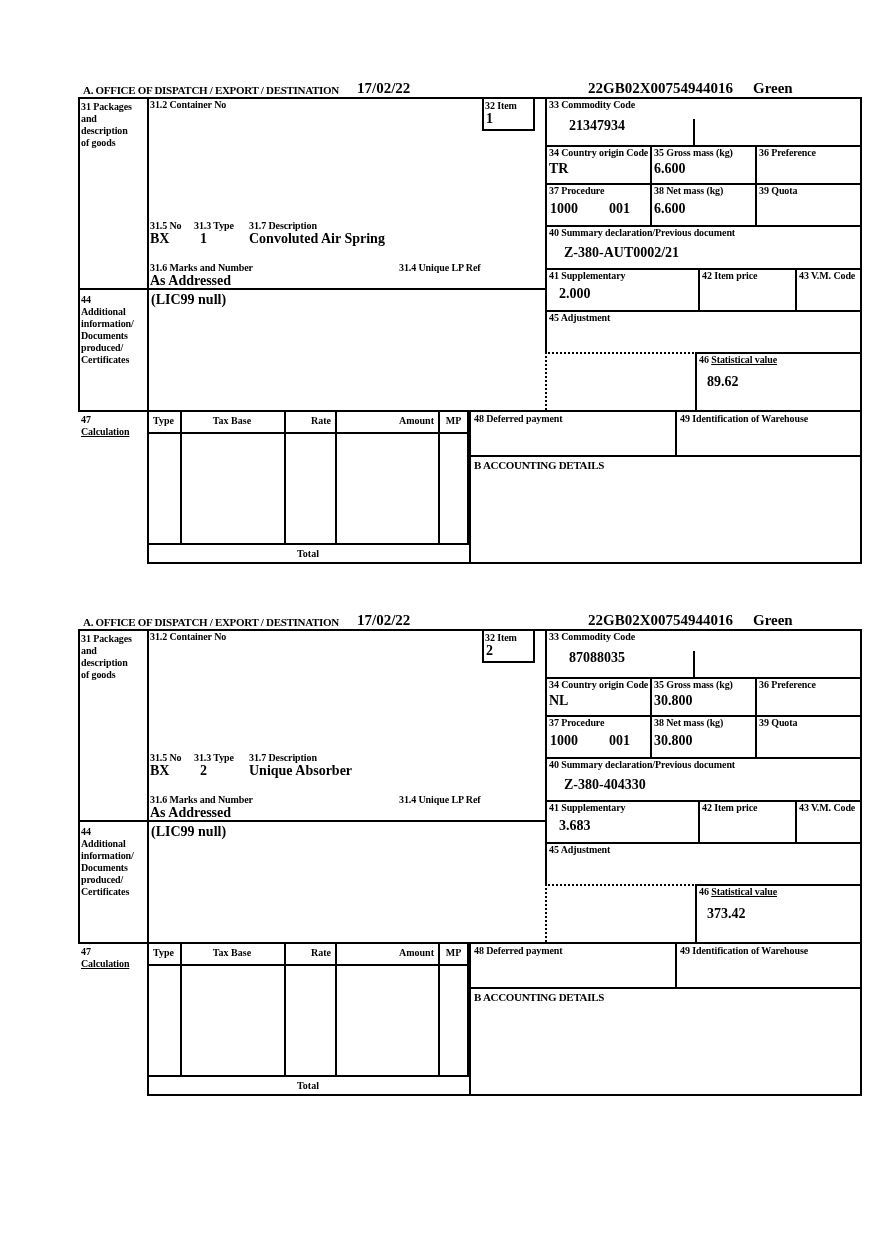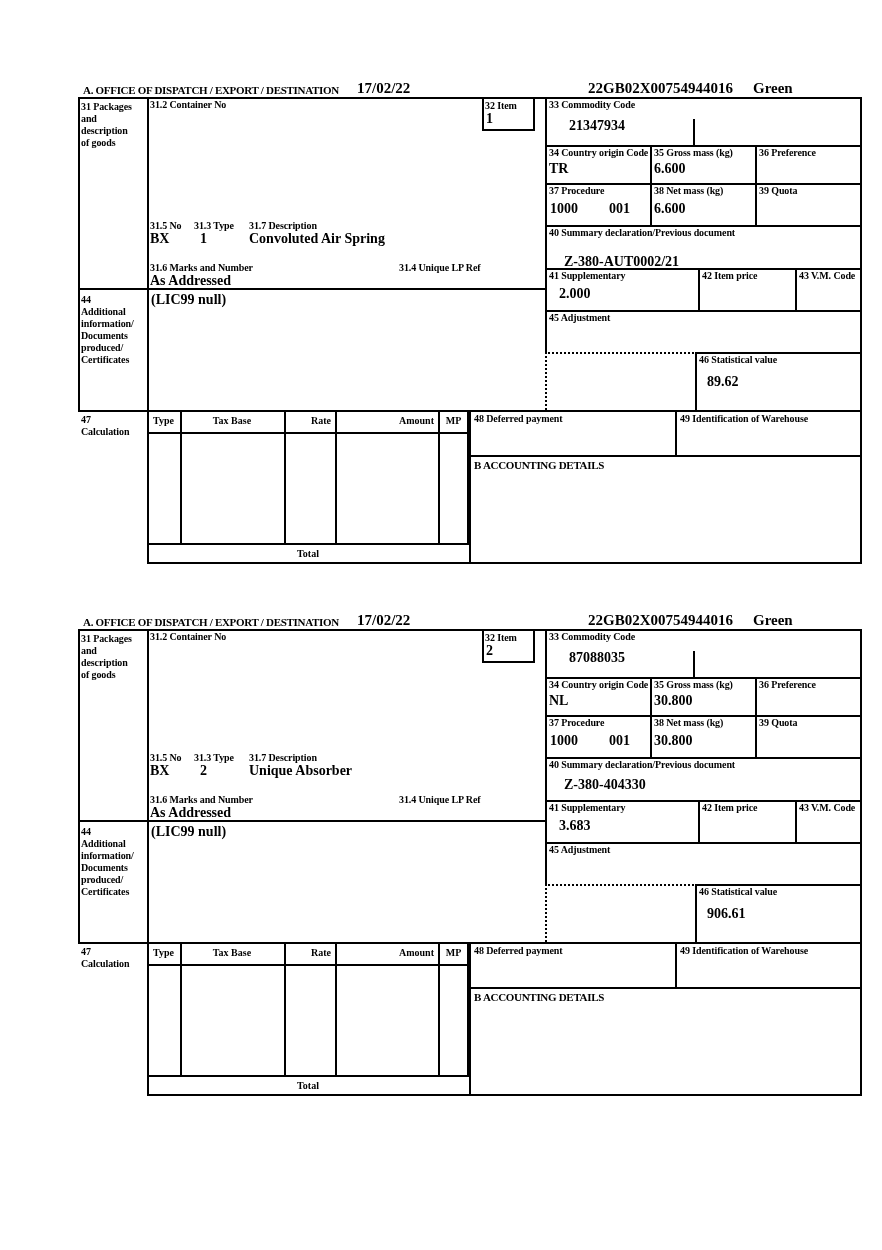--- a/index.html
+++ b/index.html
@@ -91,7 +91,7 @@
   <div class="val" style="left:531px;top:121px">001</div>
   <div class="val" style="left:576px;top:121px">6.600</div>
   <div class="lbl" style="left:471px;top:147px">40 Summary declaration/Previous document</div>
-  <div class="val" style="left:486px;top:174px">Z-380-AUT0002/21</div>
+  <div class="val" style="left:486px;top:165px">Z-380-AUT0002/21</div>
   <div class="lbl" style="left:471px;top:190px">41 Supplementary</div>
   <div class="lbl" style="left:624px;top:190px">42 Item price</div>
   <div class="lbl" style="left:721px;top:190px">43 V.M. Code</div>

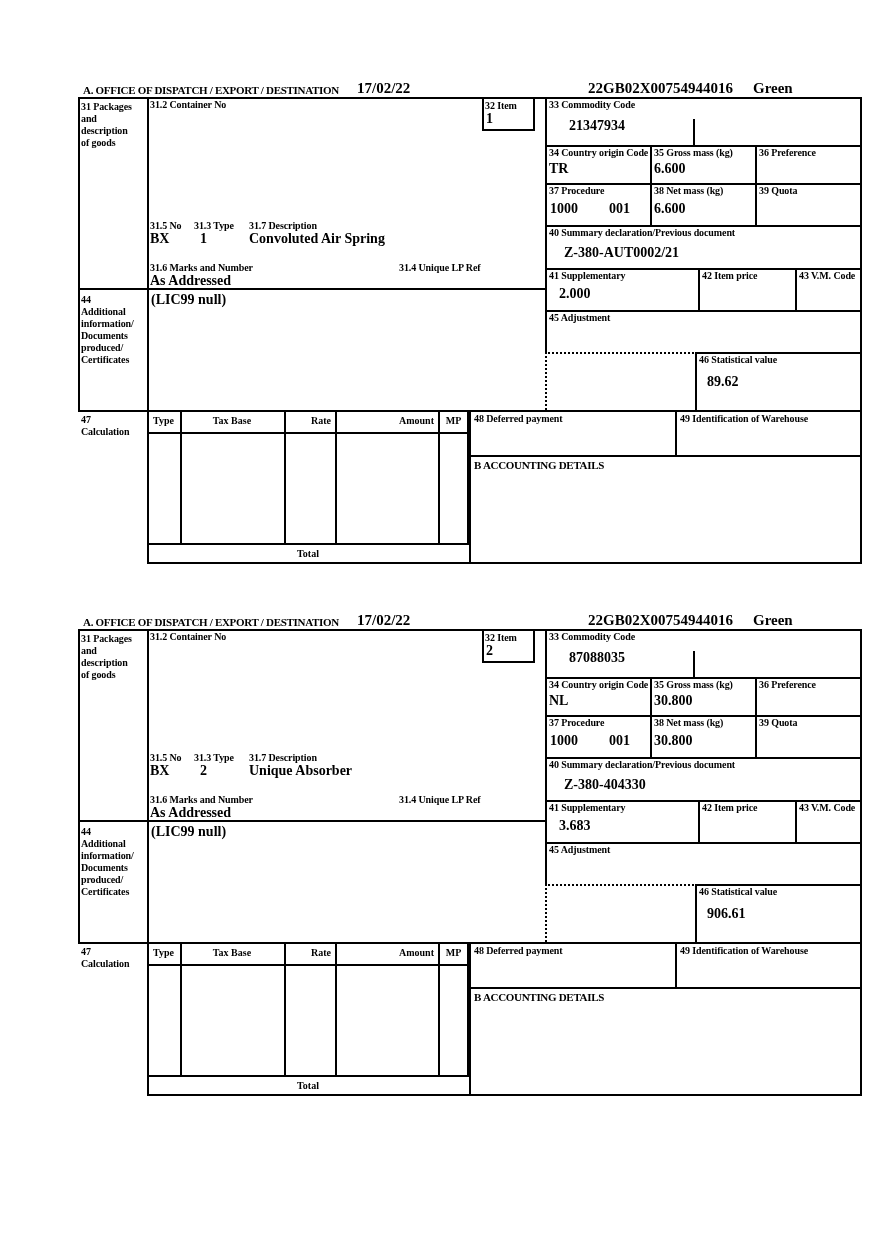--- a/index.html
+++ b/index.html
@@ -14,7 +14,7 @@
   .cell{font-size:10px;line-height:12px;font-weight:700;}
   .ctr{text-align:center;}
   .rt{text-align:right;padding-right:4px;}
-  .ul{text-align:center;}
+  .ul{text-decoration:underline;text-align:center;}
   .hl{height:2px;background:#000;}
   .vl{width:2px;background:#000;}
   .hld{height:0;border-top:2px dotted #000;background:none;}

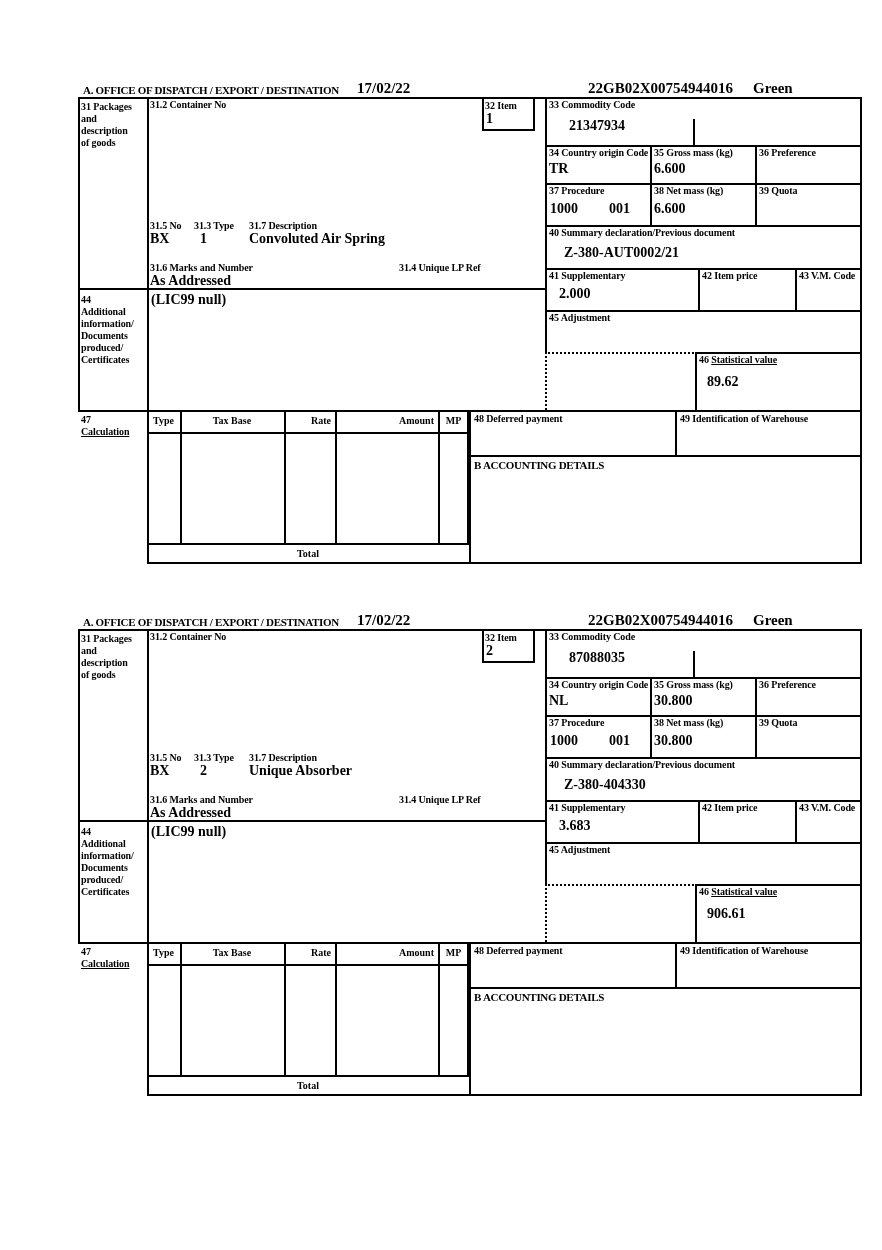--- a/index.html
+++ b/index.html
@@ -201,7 +201,7 @@
   <div class="val" style="left:481px;top:206px">3.683</div>
   <div class="lbl" style="left:471px;top:232px">45 Adjustment</div>
   <div class="lbl" style="left:621px;top:274px"><span>46</span> <span class="ul">Statistical value</span></div>
-  <div class="val" style="left:629px;top:294px">906.61</div>
+  <div class="val" style="left:629px;top:294px">373.42</div>
 
   <div class="lbl" style="left:72px;top:140px">31.5 No</div>
   <div class="lbl" style="left:116px;top:140px">31.3 Type</div>

